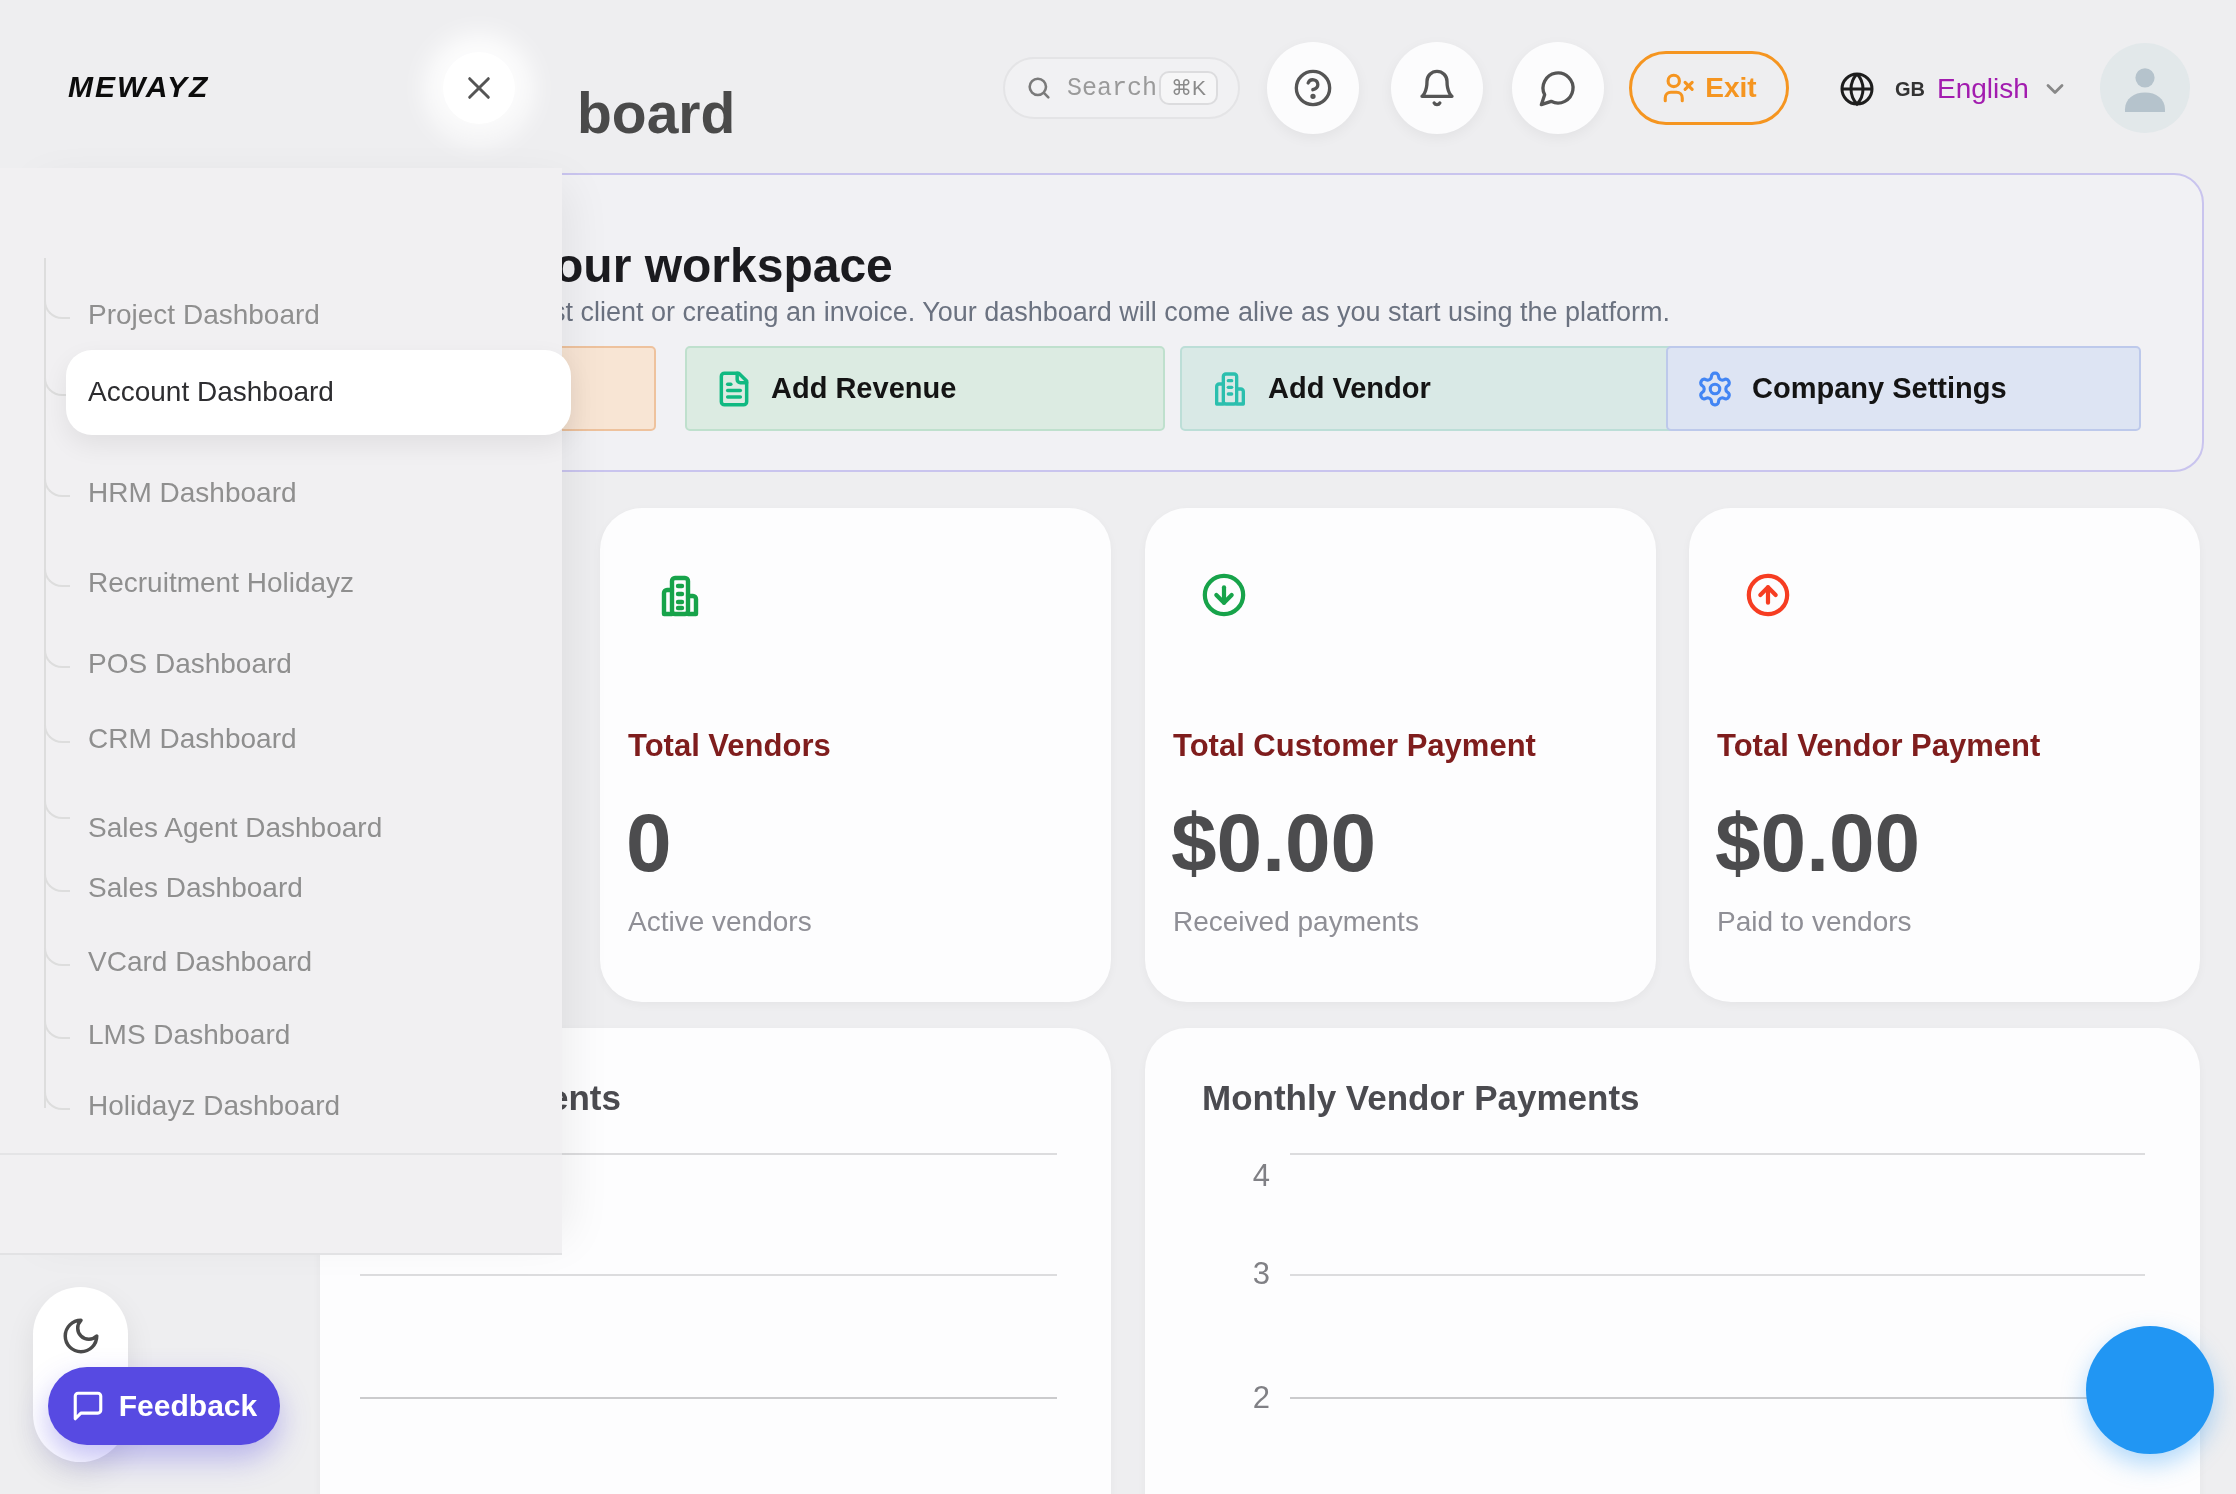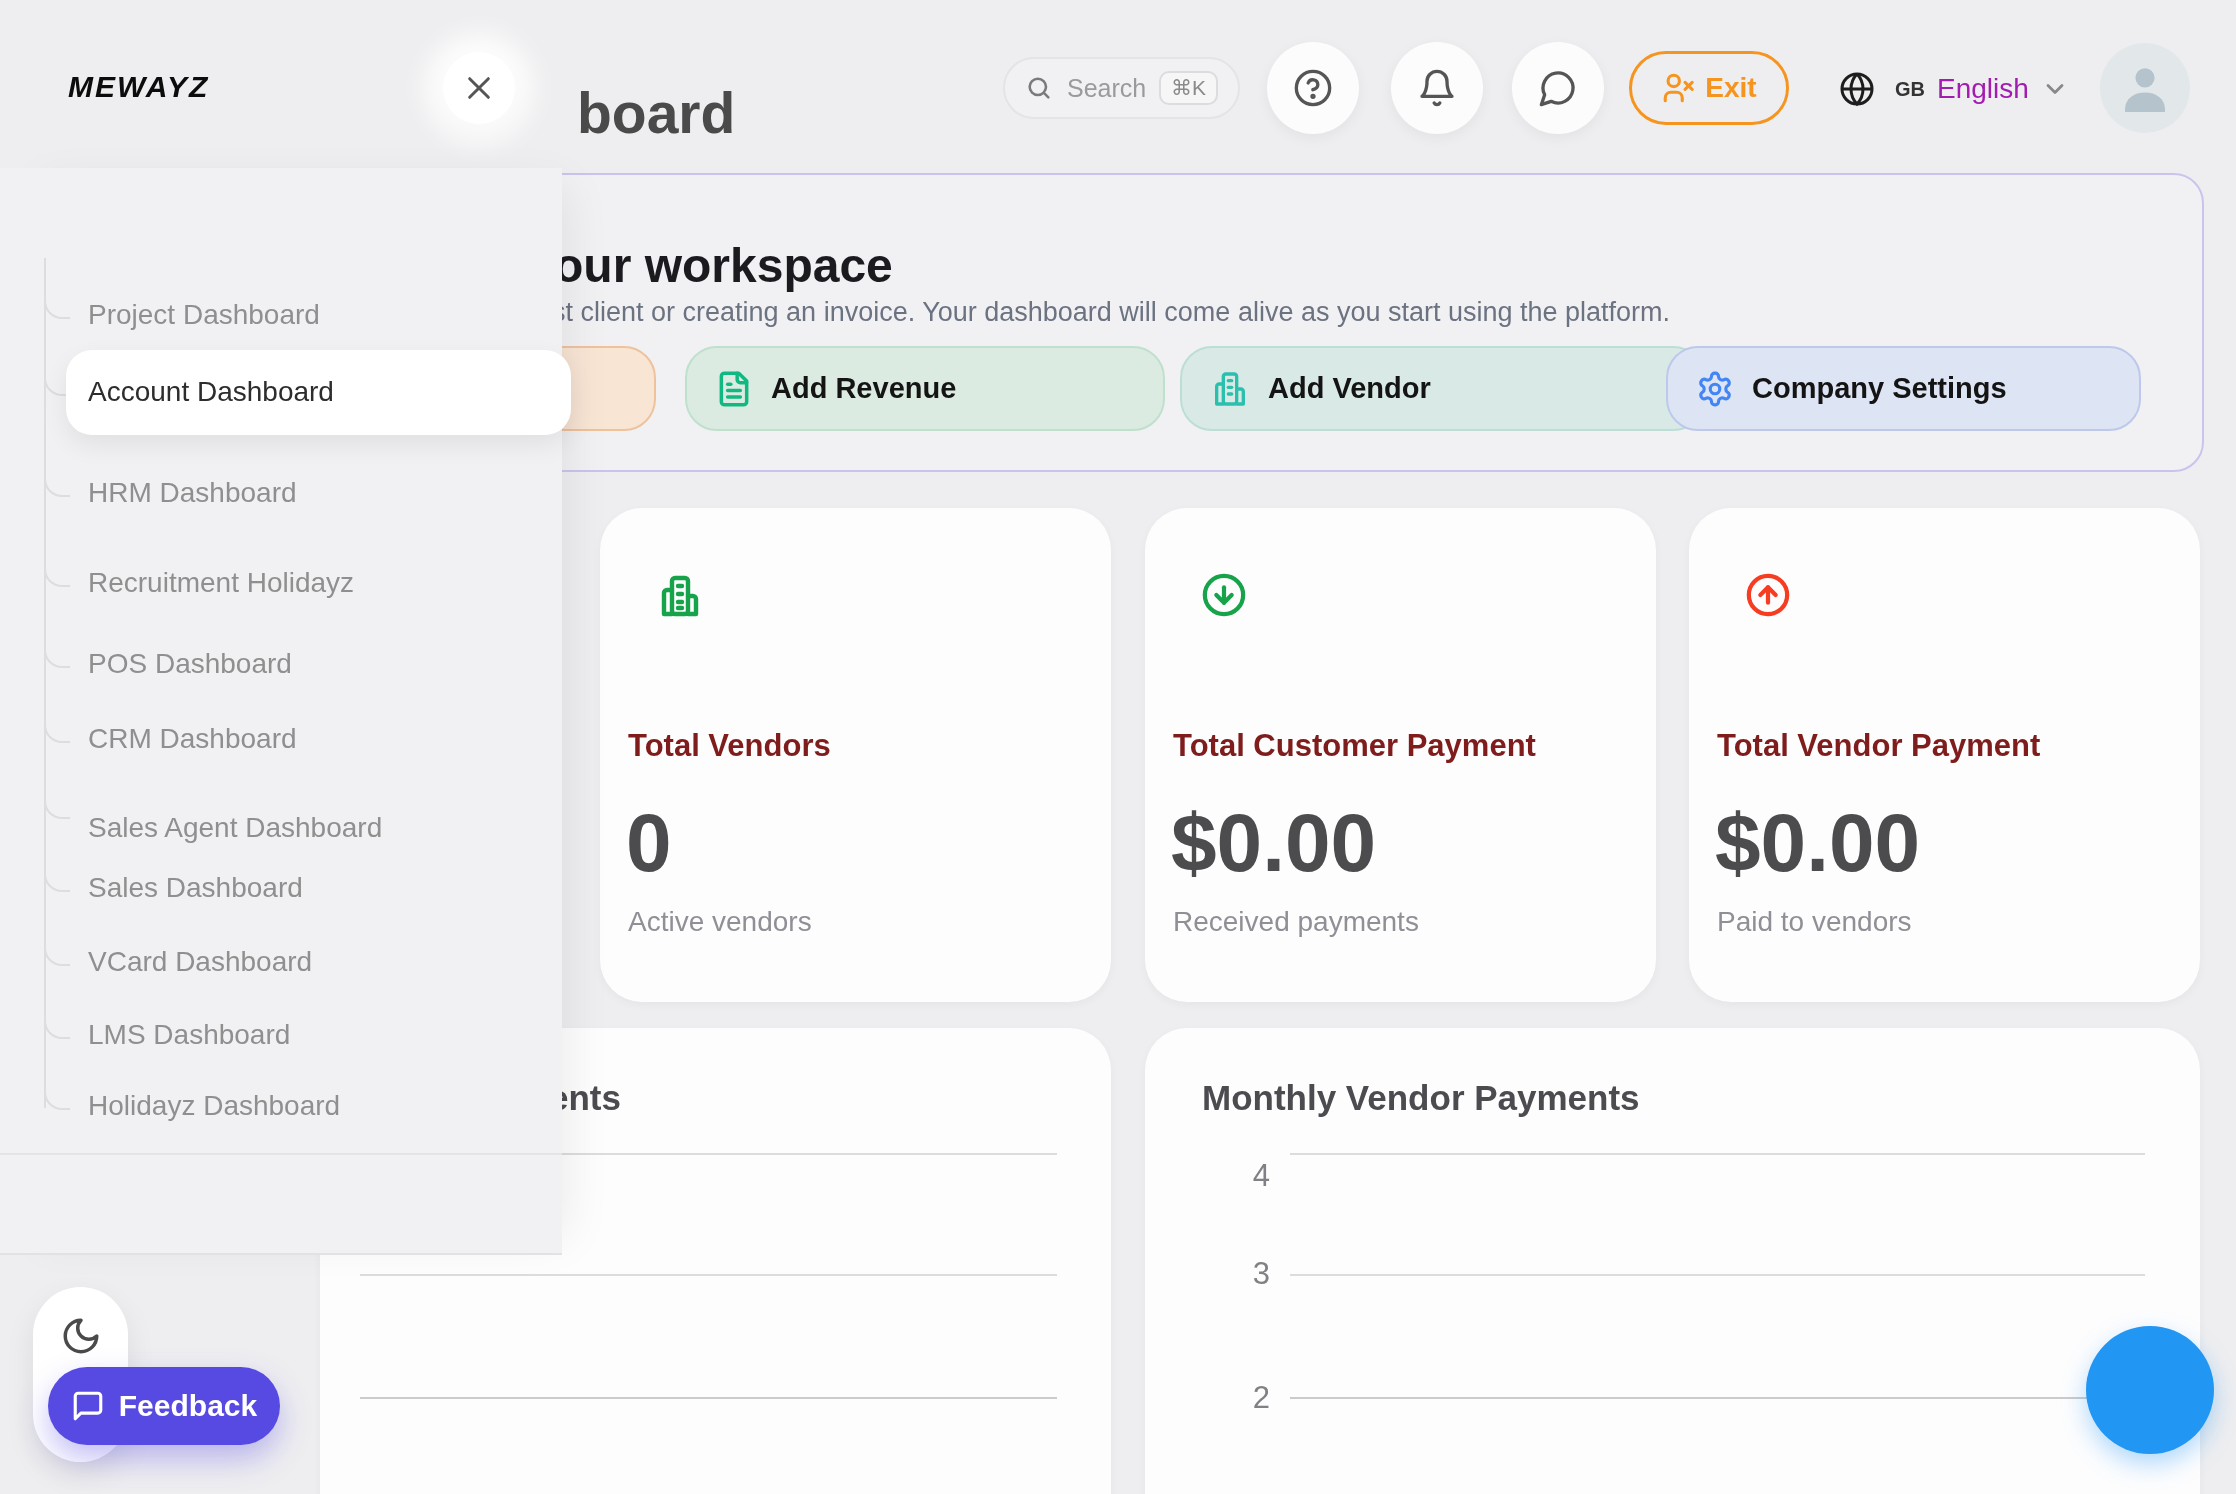--- a/index.html
+++ b/index.html
@@ -16,7 +16,7 @@
         border-radius:33px;background:#f1f1f3;display:flex;align-items:center;box-sizing:border-box;}
   .searchbox .mag{margin-left:20px;}
   .searchbox input{border:none;outline:none;background:transparent;width:88px;
-        font-size:25px;color:#a21caf;margin-left:12px;font-family:Liberation Sans, sans-serif;}
+        font-size:25px;color:#a21caf;margin-left:12px;font-family:Liberation Mono, monospace;}
   .searchbox input::placeholder{color:#9a9a9a;}
   .kbd{margin-left:2px;border:2px solid #dcdcde;border-radius:10px;padding:3px 10px;
         font-size:21px;color:#8a8a8a;background:rgba(255,255,255,.35);}

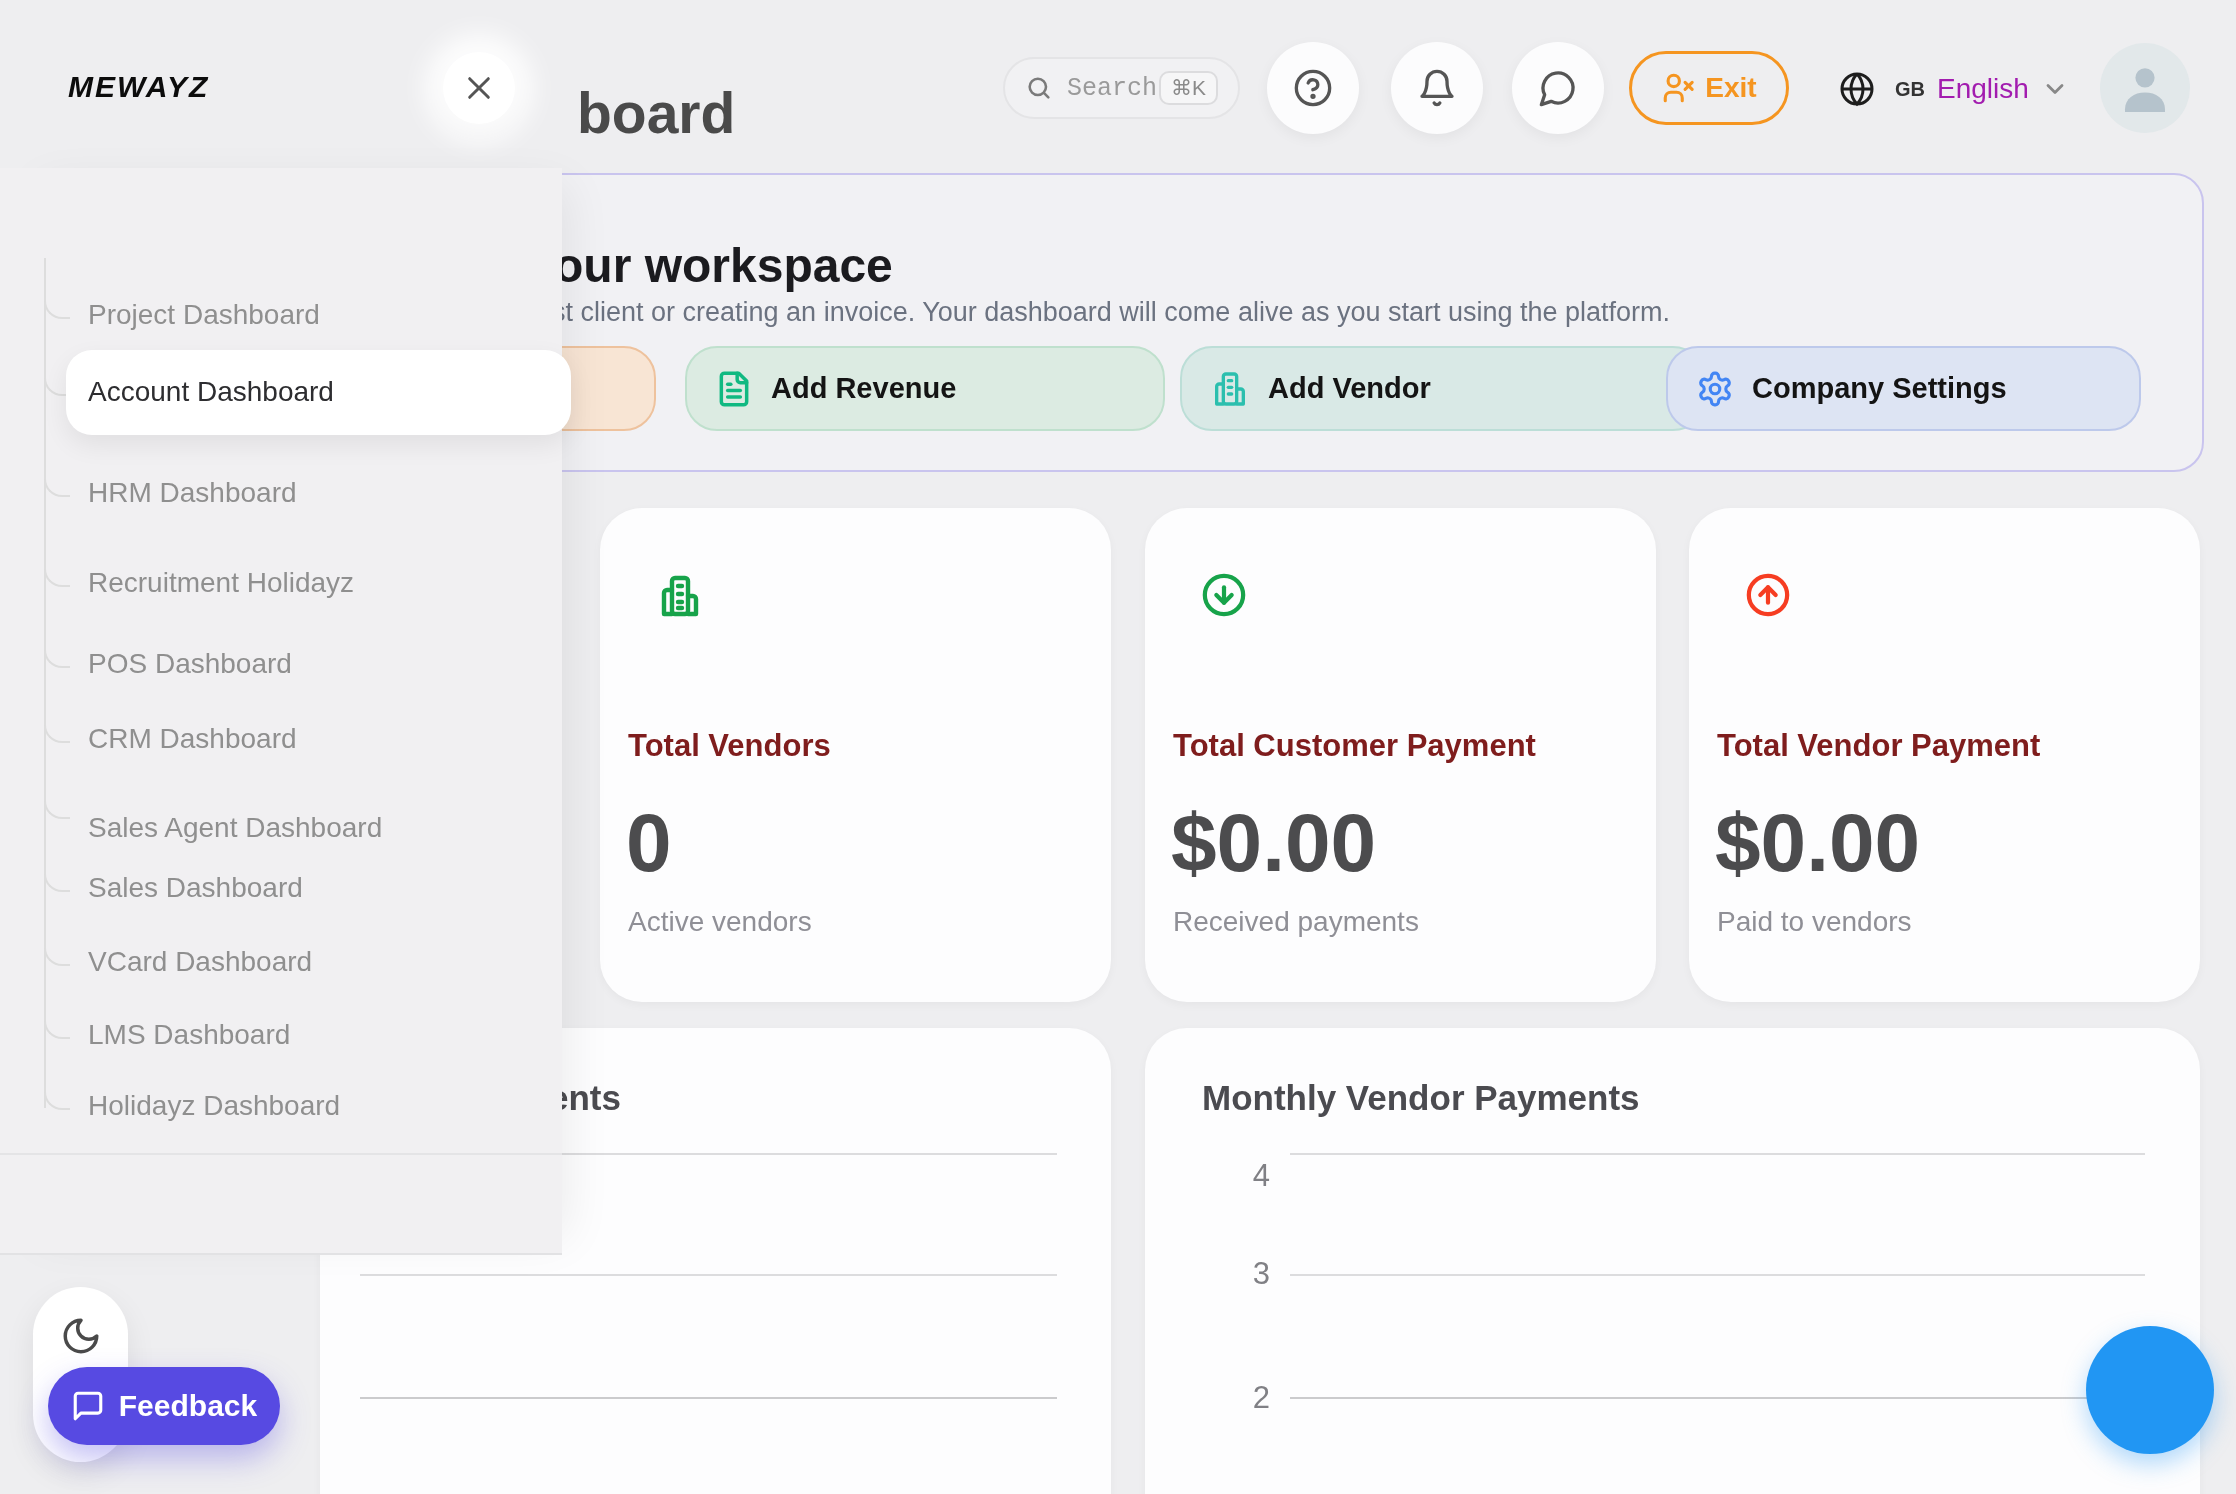--- a/index.html
+++ b/index.html
@@ -41,7 +41,7 @@
         border-radius:30px;background:#f1f1f4;box-sizing:border-box;}
   .wc-head{left:554px;top:238px;font-size:48px;font-weight:700;color:#1b1b1f;white-space:nowrap;}
   .wc-msg{left:552px;top:297px;font-size:27px;color:#6b7280;white-space:nowrap;}
-  .action{top:346px;height:85px;border-radius:32px;display:flex;align-items:center;
+  .action{top:346px;height:85px;border-radius:5px;display:flex;align-items:center;
         box-sizing:border-box;border:2px solid transparent;}
   .act-hidden{left:480px;width:176px;background:#f8e5d4;border-color:#eec29d;}
   .act-revenue{left:685px;width:480px;background:#dcebe2;border-color:#bfe0cd;}

